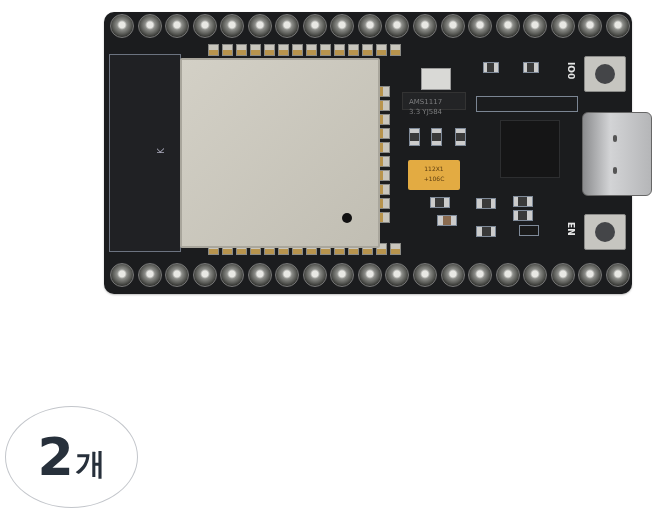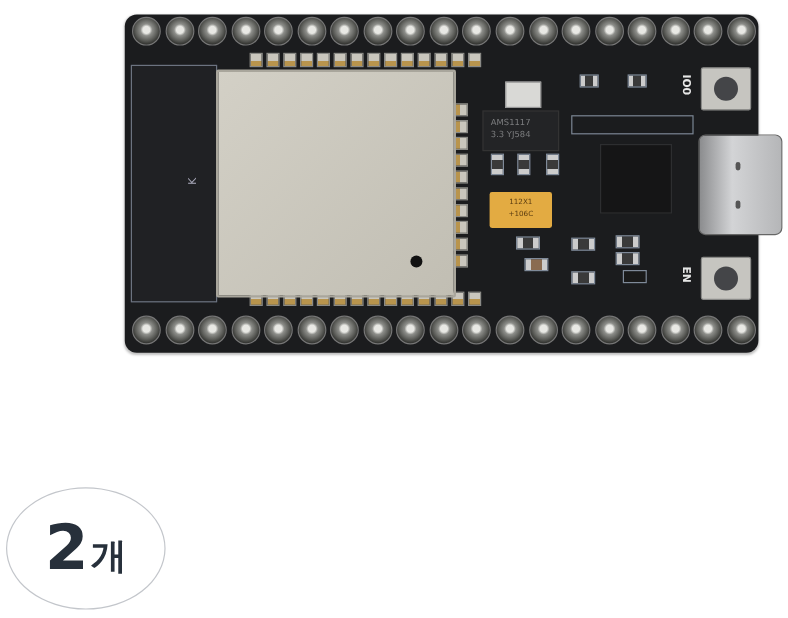--- a/index.html
+++ b/index.html
@@ -18,7 +18,7 @@
   .pad { width: 11px; height: 12px; background: linear-gradient(#c9c6bd 0 55%, #b8944d 55%); border: 1px solid #8a8a86; box-sizing: border-box; }
   .pad-col { position: absolute; left: 378px; top: 86px; display: flex; flex-direction: column; gap: 3px; }
   .pad-col .pad { width: 12px; height: 11px; background: linear-gradient(90deg,#b8944d 0 40%, #c9c6bd 40%); }
-  .regulator { position: absolute; left: 402px; top: 92px; width: 64px; height: 34px; background: #232426; border: 1px solid #333; color: #7c7d7f; font-size: 7px; line-height: 10px; padding: 4px 0 0 6px; box-sizing: border-box; }
+  .regulator { position: absolute; left: 402px; top: 92px; width: 64px; height: 18px; background: #232426; border: 1px solid #333; color: #7c7d7f; font-size: 7px; line-height: 10px; padding: 4px 0 0 6px; box-sizing: border-box; }
   .reg-tab { position: absolute; left: 421px; top: 68px; width: 28px; height: 20px; background: #d9d9d6; border: 1px solid #999; }
   .cap-tant { position: absolute; left: 408px; top: 160px; width: 52px; height: 30px; background: #e3ab42; border-radius: 2px; color: #5b3d11; font-size: 6px; text-align: center; line-height: 10px; padding-top: 4px; box-sizing: border-box; }
   .chip { position: absolute; left: 500px; top: 120px; width: 58px; height: 56px; background: #151516; border: 1px solid #2d2e30; }

